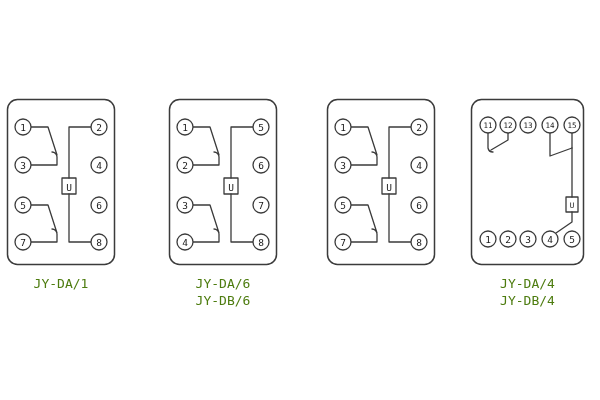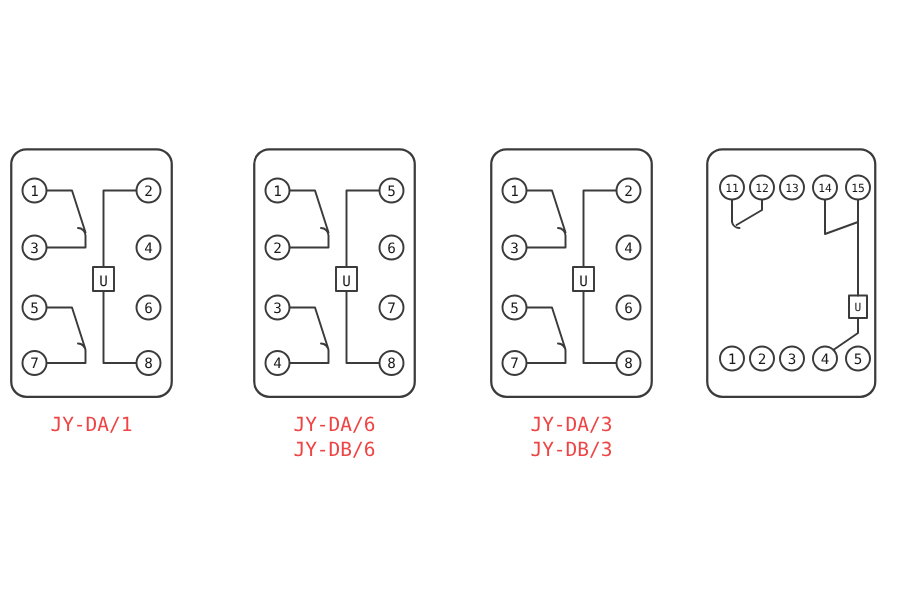--- a/index.html
+++ b/index.html
@@ -7,7 +7,7 @@
   .stage { position:relative; width:600px; height:400px; background:#ffffff;
            font-family:"DejaVu Sans Mono", monospace; }
   .panel { position:absolute; top:98px; }
-  .caption { margin-top:9px; text-align:center; font-size:13px; color:#ef4444;
+  .caption { margin-top:9px; text-align:center; font-size:13px; color:#4d7c0f;
              line-height:17px; font-family:"DejaVu Sans Mono", monospace; }
   svg { display:block; }
   .outline { fill:none; stroke:#3b3b3b; stroke-width:1.5; }

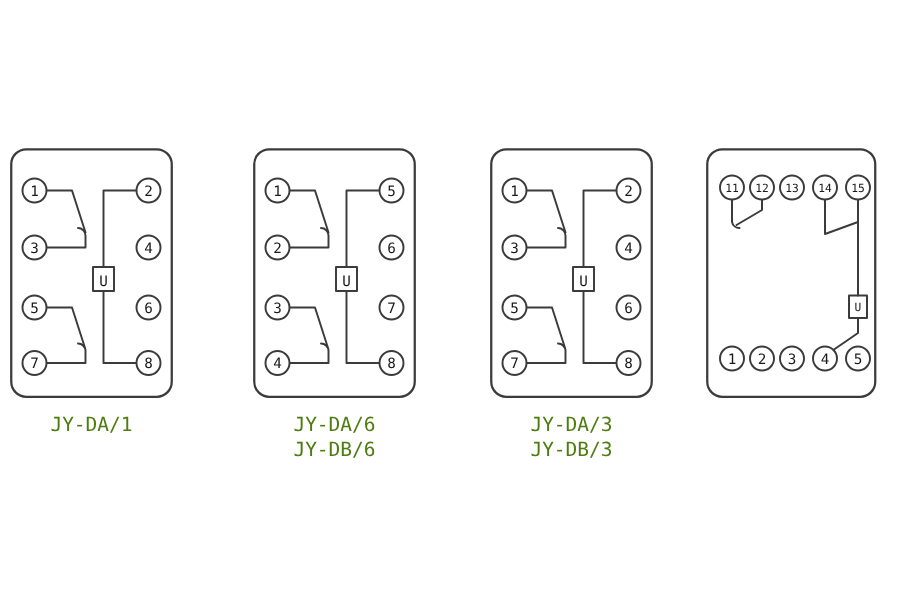--- a/index.html
+++ b/index.html
@@ -104,10 +104,6 @@
       <text class="tnum" x="93" y="110.5">6</text>
       <text class="tnum" x="93" y="147.5">8</text>
     </svg>
-    <div class="caption">
-      <div>JY-DA/3</div>
-      <div>JY-DB/3</div>
-    </div>
   </div>
 
   <div class="panel" style="left:470px">

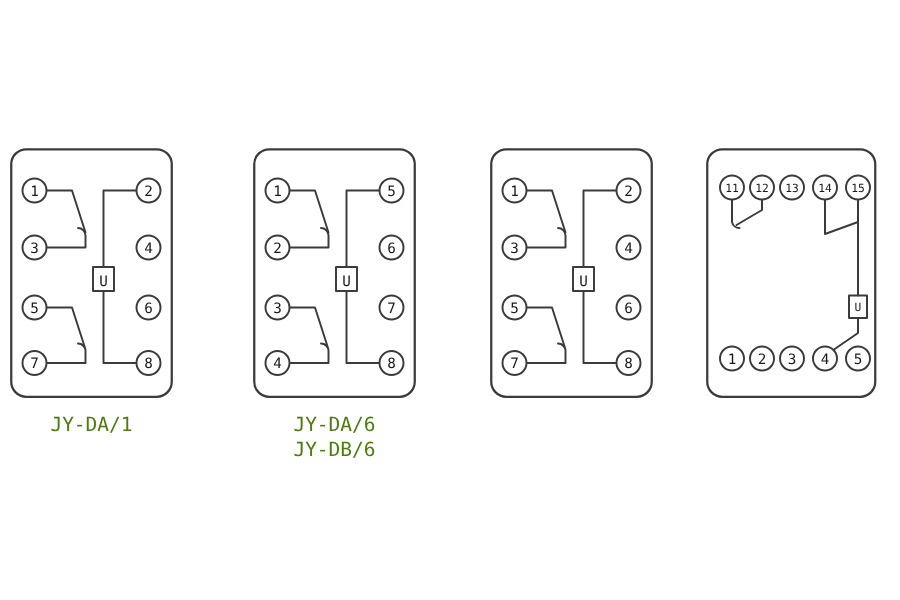--- a/index.html
+++ b/index.html
@@ -135,6 +135,10 @@
       <text class="tnum" x="80" y="144.5">4</text>
       <text class="tnum" x="102" y="144.5">5</text>
     </svg>
+    <div class="caption">
+      <div>JY-DA/4</div>
+      <div>JY-DB/4</div>
+    </div>
   </div>
 
 </div>

